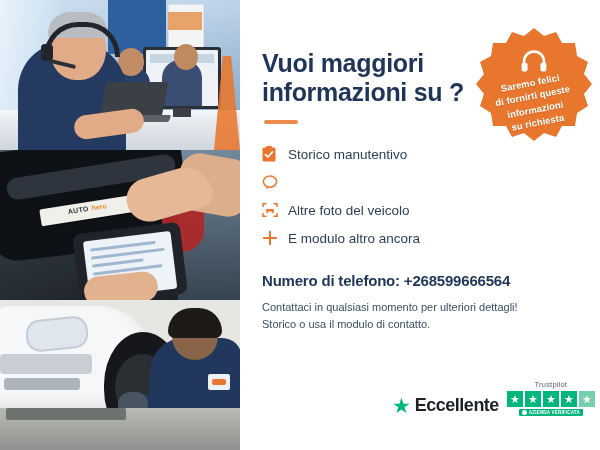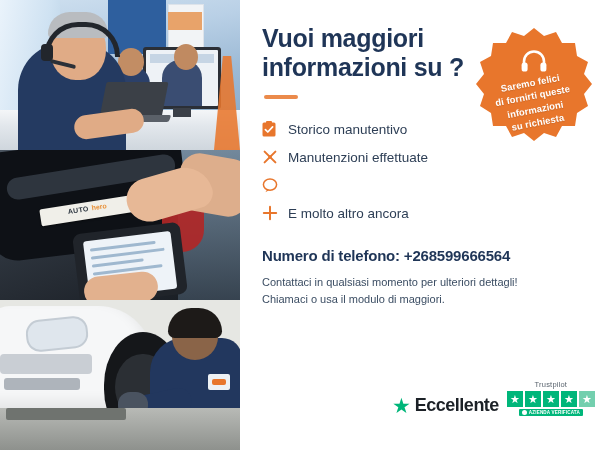--- a/index.html
+++ b/index.html
@@ -93,7 +93,7 @@
   .p3 .liftbar{position:absolute;left:6px;bottom:30px;width:120px;height:12px;background:#6f736f;border-radius:2px;}
 
   
-  .content{position:relative;flex:1;height:450px;background:#ffffff;padding:24px 22px 0 22px;box-sizing:border-box;}
+  .content{position:relative;flex:1;height:450px;background:#ffffff;padding:49px 22px 0 22px;box-sizing:border-box;}
 
   .headline{
     font-size:25px;line-height:1.14;font-weight:700;color:#1f3557;

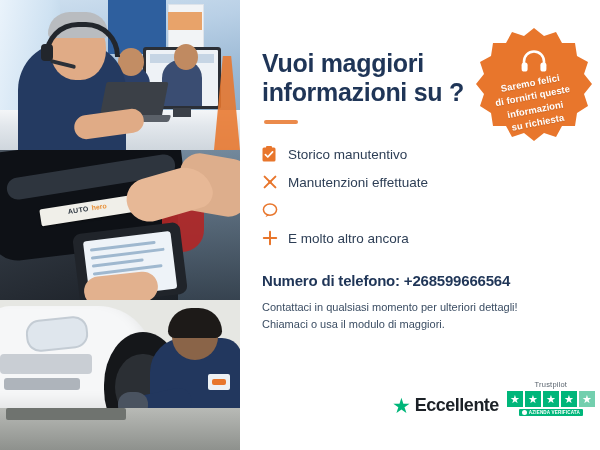--- a/index.html
+++ b/index.html
@@ -226,18 +226,6 @@
         <span class="txt">Storico manutentivo</span>
       </li>
 
-      <li class="feat">
-        <span class="ico">
-          <svg width="16" height="16" viewBox="0 0 16 16">
-            <g stroke="#e8762c" stroke-width="2" stroke-linecap="round">
-              <line x1="2.6" y1="2.6" x2="13.4" y2="13.4"></line>
-              <line x1="13.4" y1="2.6" x2="2.6" y2="13.4"></line>
-            </g>
-            <circle cx="8" cy="8" r="1.7" fill="#e8762c"></circle>
-          </svg>
-        </span>
-        <span class="txt">Manutenzioni effettuate</span>
-      </li>
 
       <li class="feat">
         <span class="ico">

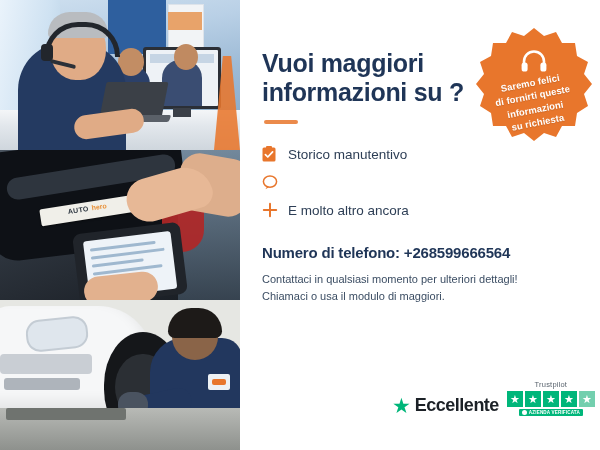--- a/index.html
+++ b/index.html
@@ -236,6 +236,22 @@
         </span>
       </li>
 
+      <li class="feat">
+        <span class="ico">
+          <svg width="16" height="16" viewBox="0 0 16 16">
+            <g stroke="#e8762c" stroke-width="1.5" fill="none" stroke-linecap="round">
+              <path d="M1 4.6 V1.8 H4"></path>
+                <path d="M15 4.6 V1.8 H12"></path>
+              <path d="M1 11.4 V14.2 H4"></path>
+                <path d="M15 11.4 V14.2 H12"></path>
+            </g>
+            <path d="M3.6 9.6 L4.6 6.9 H11.4 L12.4 9.6 Z" fill="#e8762c"></path>
+            <circle cx="5.4" cy="10.3" r="1" fill="#e8762c"></circle>
+            <circle cx="10.6" cy="10.3" r="1" fill="#e8762c"></circle>
+          </svg>
+        </span>
+        <span class="txt">Altre foto del veicolo</span>
+      </li>
 
       <li class="feat">
         <span class="ico">

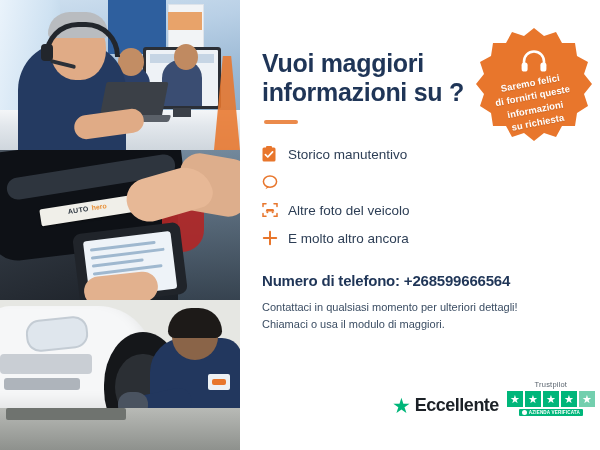--- a/index.html
+++ b/index.html
@@ -262,7 +262,7 @@
             </g>
           </svg>
         </span>
-        <span class="txt">E molto altro ancora</span>
+        <span class="txt">E modulo altro ancora</span>
       </li>
 
     </ul>

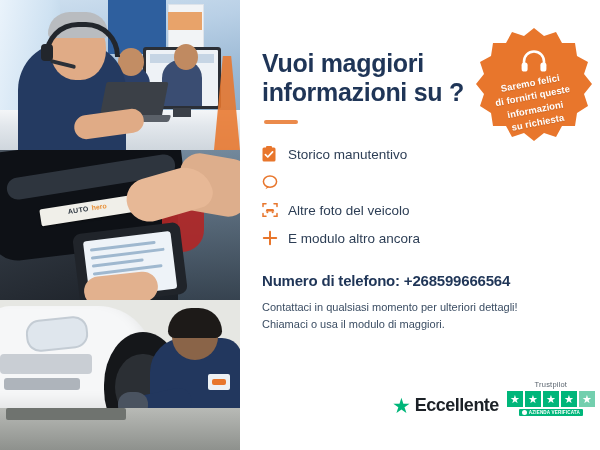--- a/index.html
+++ b/index.html
@@ -270,7 +270,7 @@
     <div class="phone">Numero di telefono: +268599666564</div>
     <p class="sub">
       <span>Contattaci in qualsiasi momento per ulteriori dettagli!</span><br>
-      <span>Chiamaci o usa il modulo di maggiori.</span>
+      <span>Storico o usa il modulo di contatto.</span>
     </p>
 
     <div class="burst">

